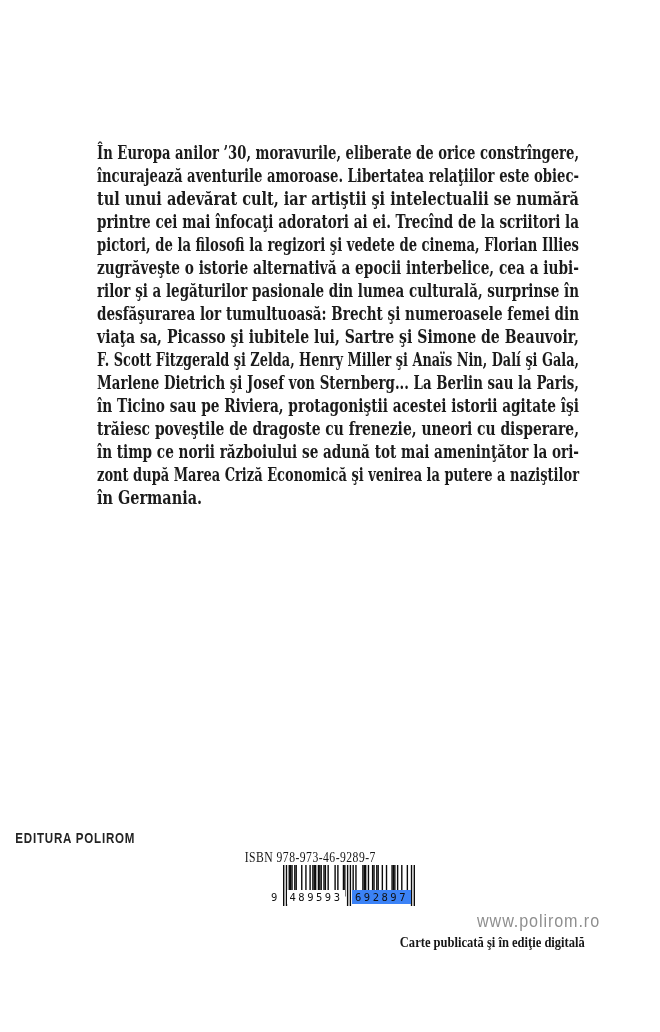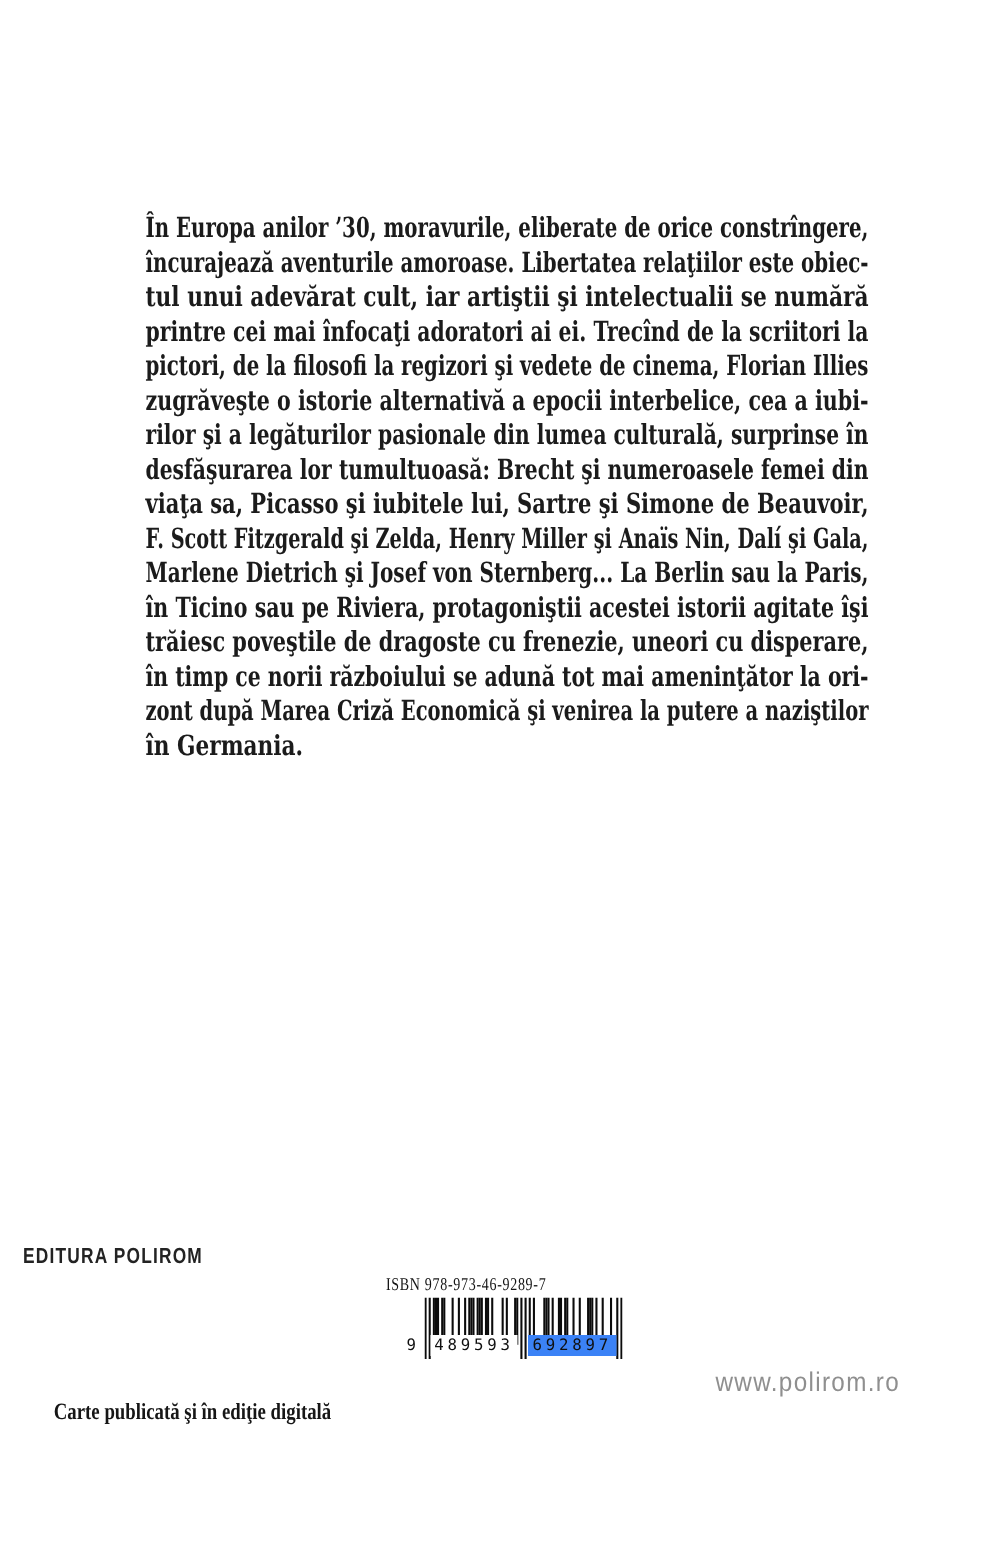--- a/index.html
+++ b/index.html
@@ -46,7 +46,7 @@
     position: absolute; left: 14px; right: 0; top: 849px;
     text-align: center;
     font-family: "Liberation Serif", serif;
-    font-size: 12px;
+    font-size: 15px;
     letter-spacing: 0.6px;
     color: #141414;
   }

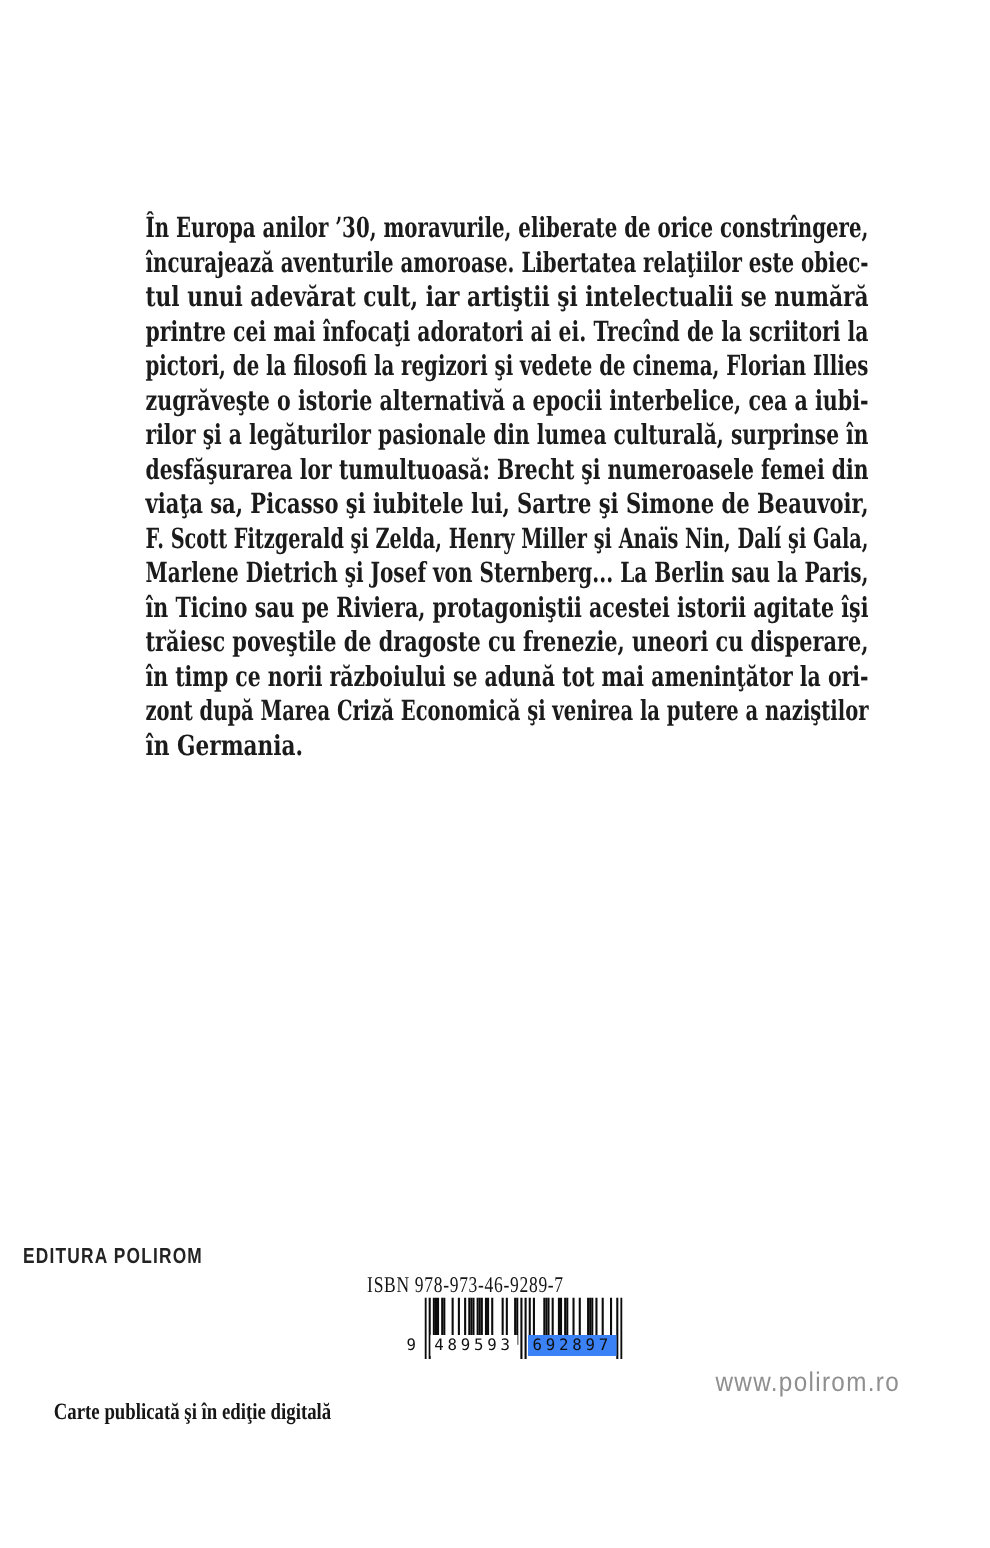--- a/index.html
+++ b/index.html
@@ -84,7 +84,7 @@
   }
   .edition {
     position: absolute; left: 14px; right: 0; top: 933px;
-    text-align: left;
+    text-align: right;
     font-family: "Liberation Serif", serif;
     font-weight: bold;
     font-size: 15.5px;

